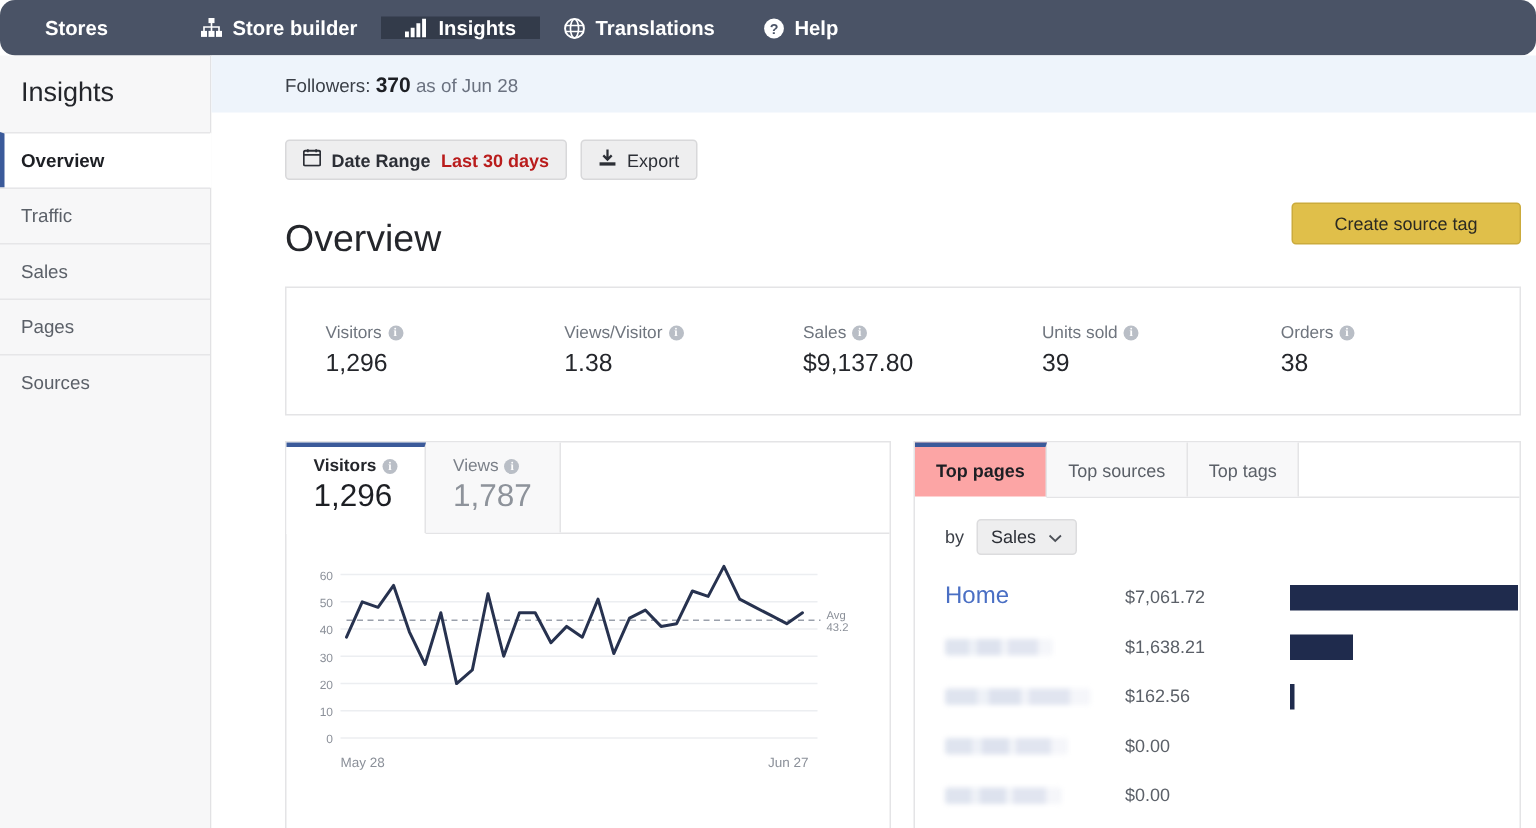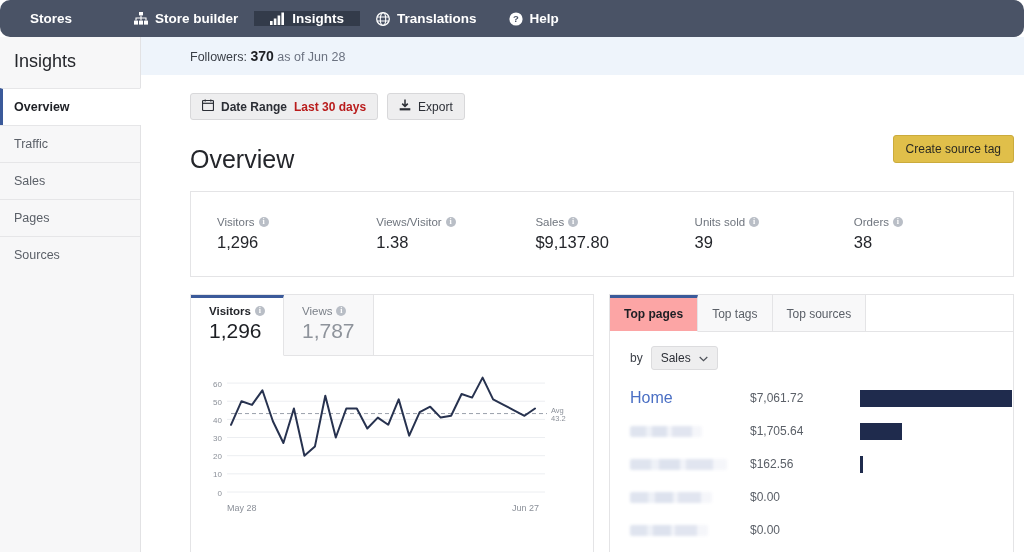--- a/index.html
+++ b/index.html
@@ -103,7 +103,7 @@
     background: #e0bf4a;
     border: 1px solid #cbab3c;
     border-radius: 3px;
-    padding: 6px 12px;
+    padding: 6px 28px;
     font-size: 12px;
     color: #2b2a22;
     cursor: pointer;

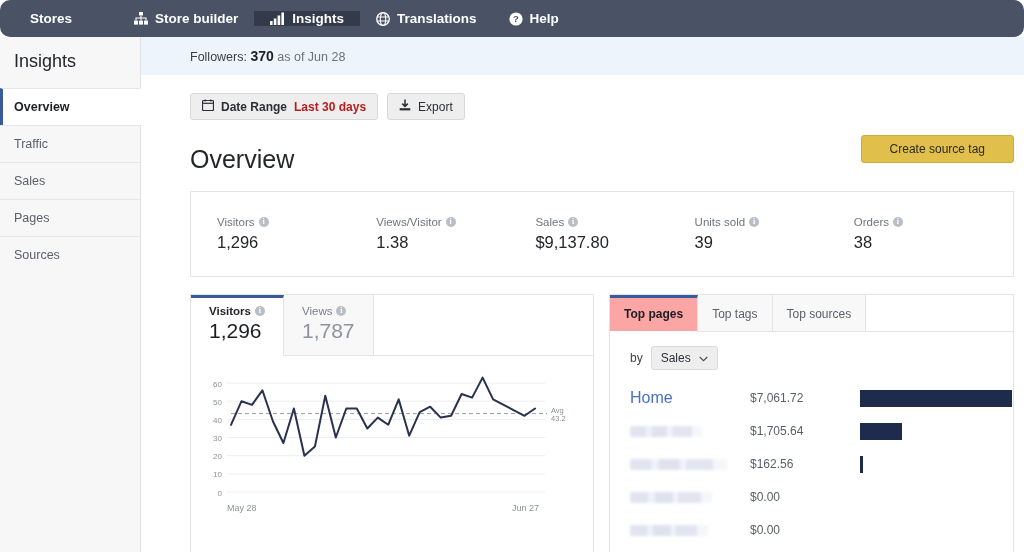--- a/index.html
+++ b/index.html
@@ -428,10 +428,10 @@
               <span>Top pages</span>
             </div>
             <div class="tab">
+              <span>Top sources</span>
+            </div>
+            <div class="tab">
               <span>Top tags</span>
-            </div>
-            <div class="tab">
-              <span>Top sources</span>
             </div>
           </div>
 

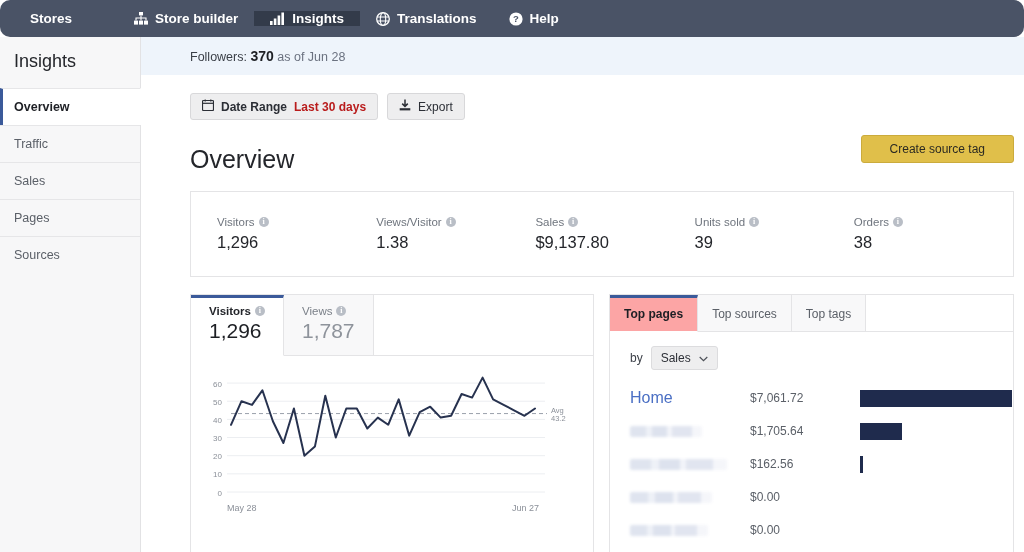--- a/index.html
+++ b/index.html
@@ -459,7 +459,7 @@
                 <div class="row-name">
                   <div class="row-blur" style="width: 72px;"></div>
                 </div>
-                <div class="row-val">$1,705.64</div>
+                <div class="row-val">$1,638.21</div>
                 <div class="row-bar-area">
                   <div class="row-bar" style="width: 42.1039px;"></div>
                 </div>

